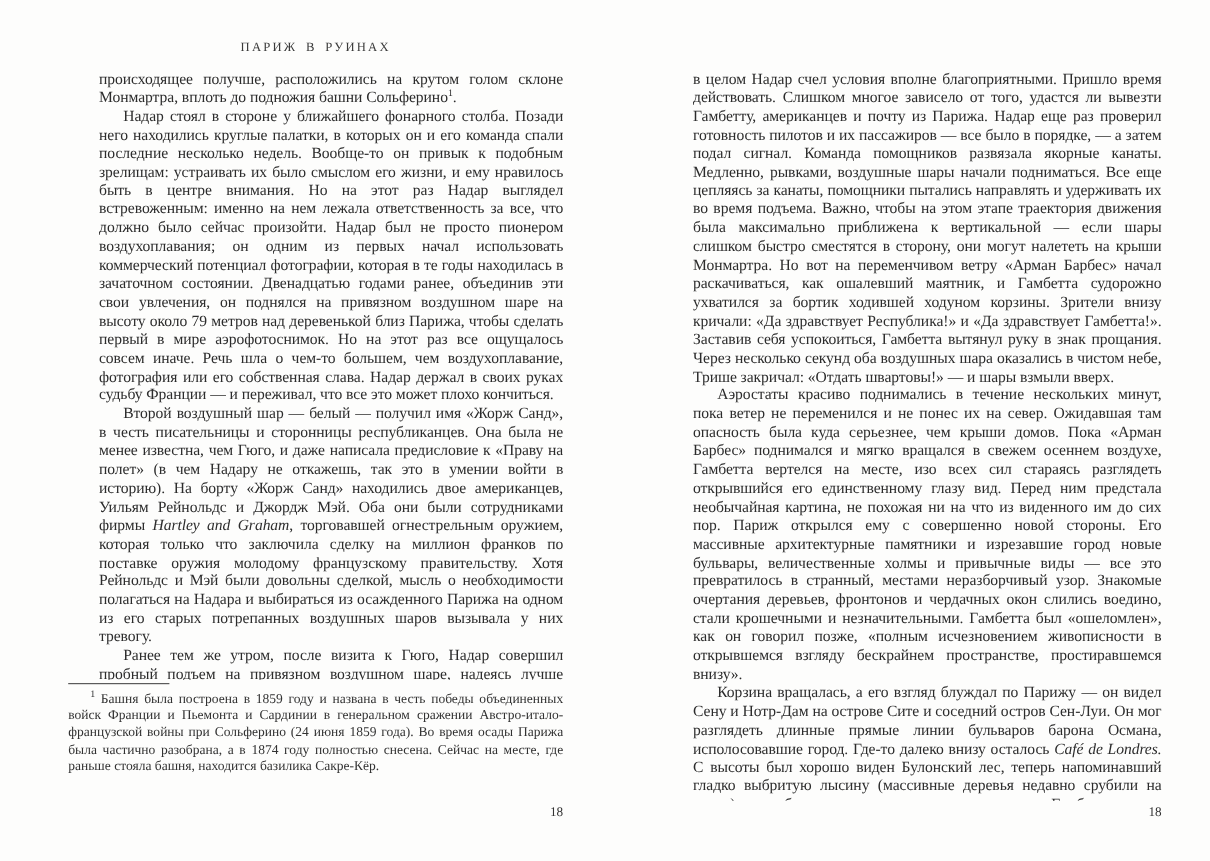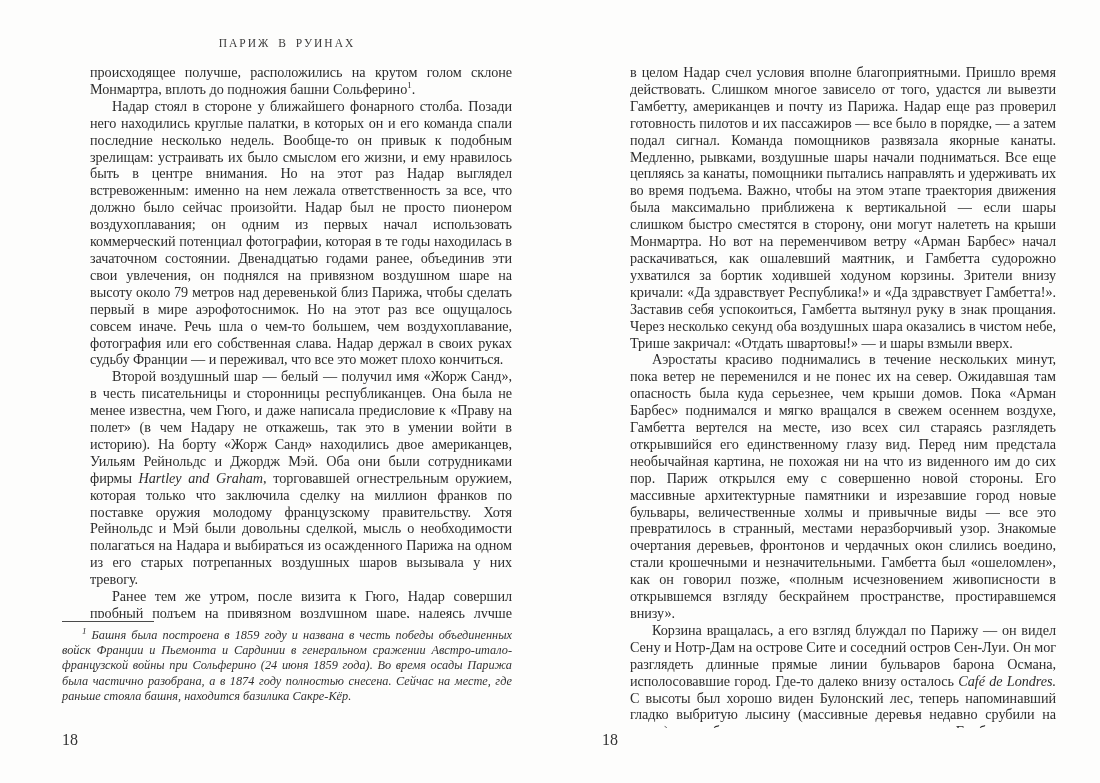--- a/index.html
+++ b/index.html
@@ -73,7 +73,7 @@
     line-height: 15.2px;
     color: #323232;
   }
-  .footnote-text .para.indent { text-indent: 20px; font-style: italic; }
+  .footnote-text .para.indent { text-indent: 20px; }
 
   .page-number {
     position: absolute;

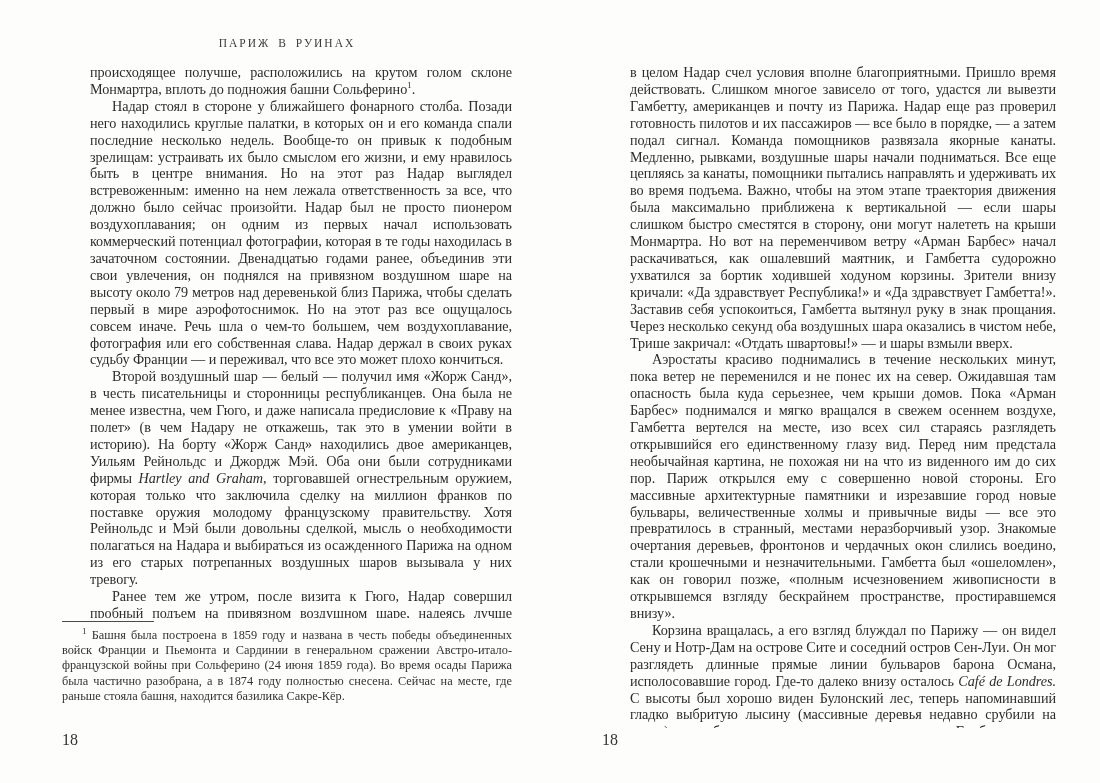--- a/index.html
+++ b/index.html
@@ -79,8 +79,8 @@
     position: absolute;
     top: 731px;
     left: 0; right: 0;
-    text-align: left;
-    font-size: 16px;
+    text-align: right;
+    font-size: 12px;
     color: #333;
   }
 </style>

